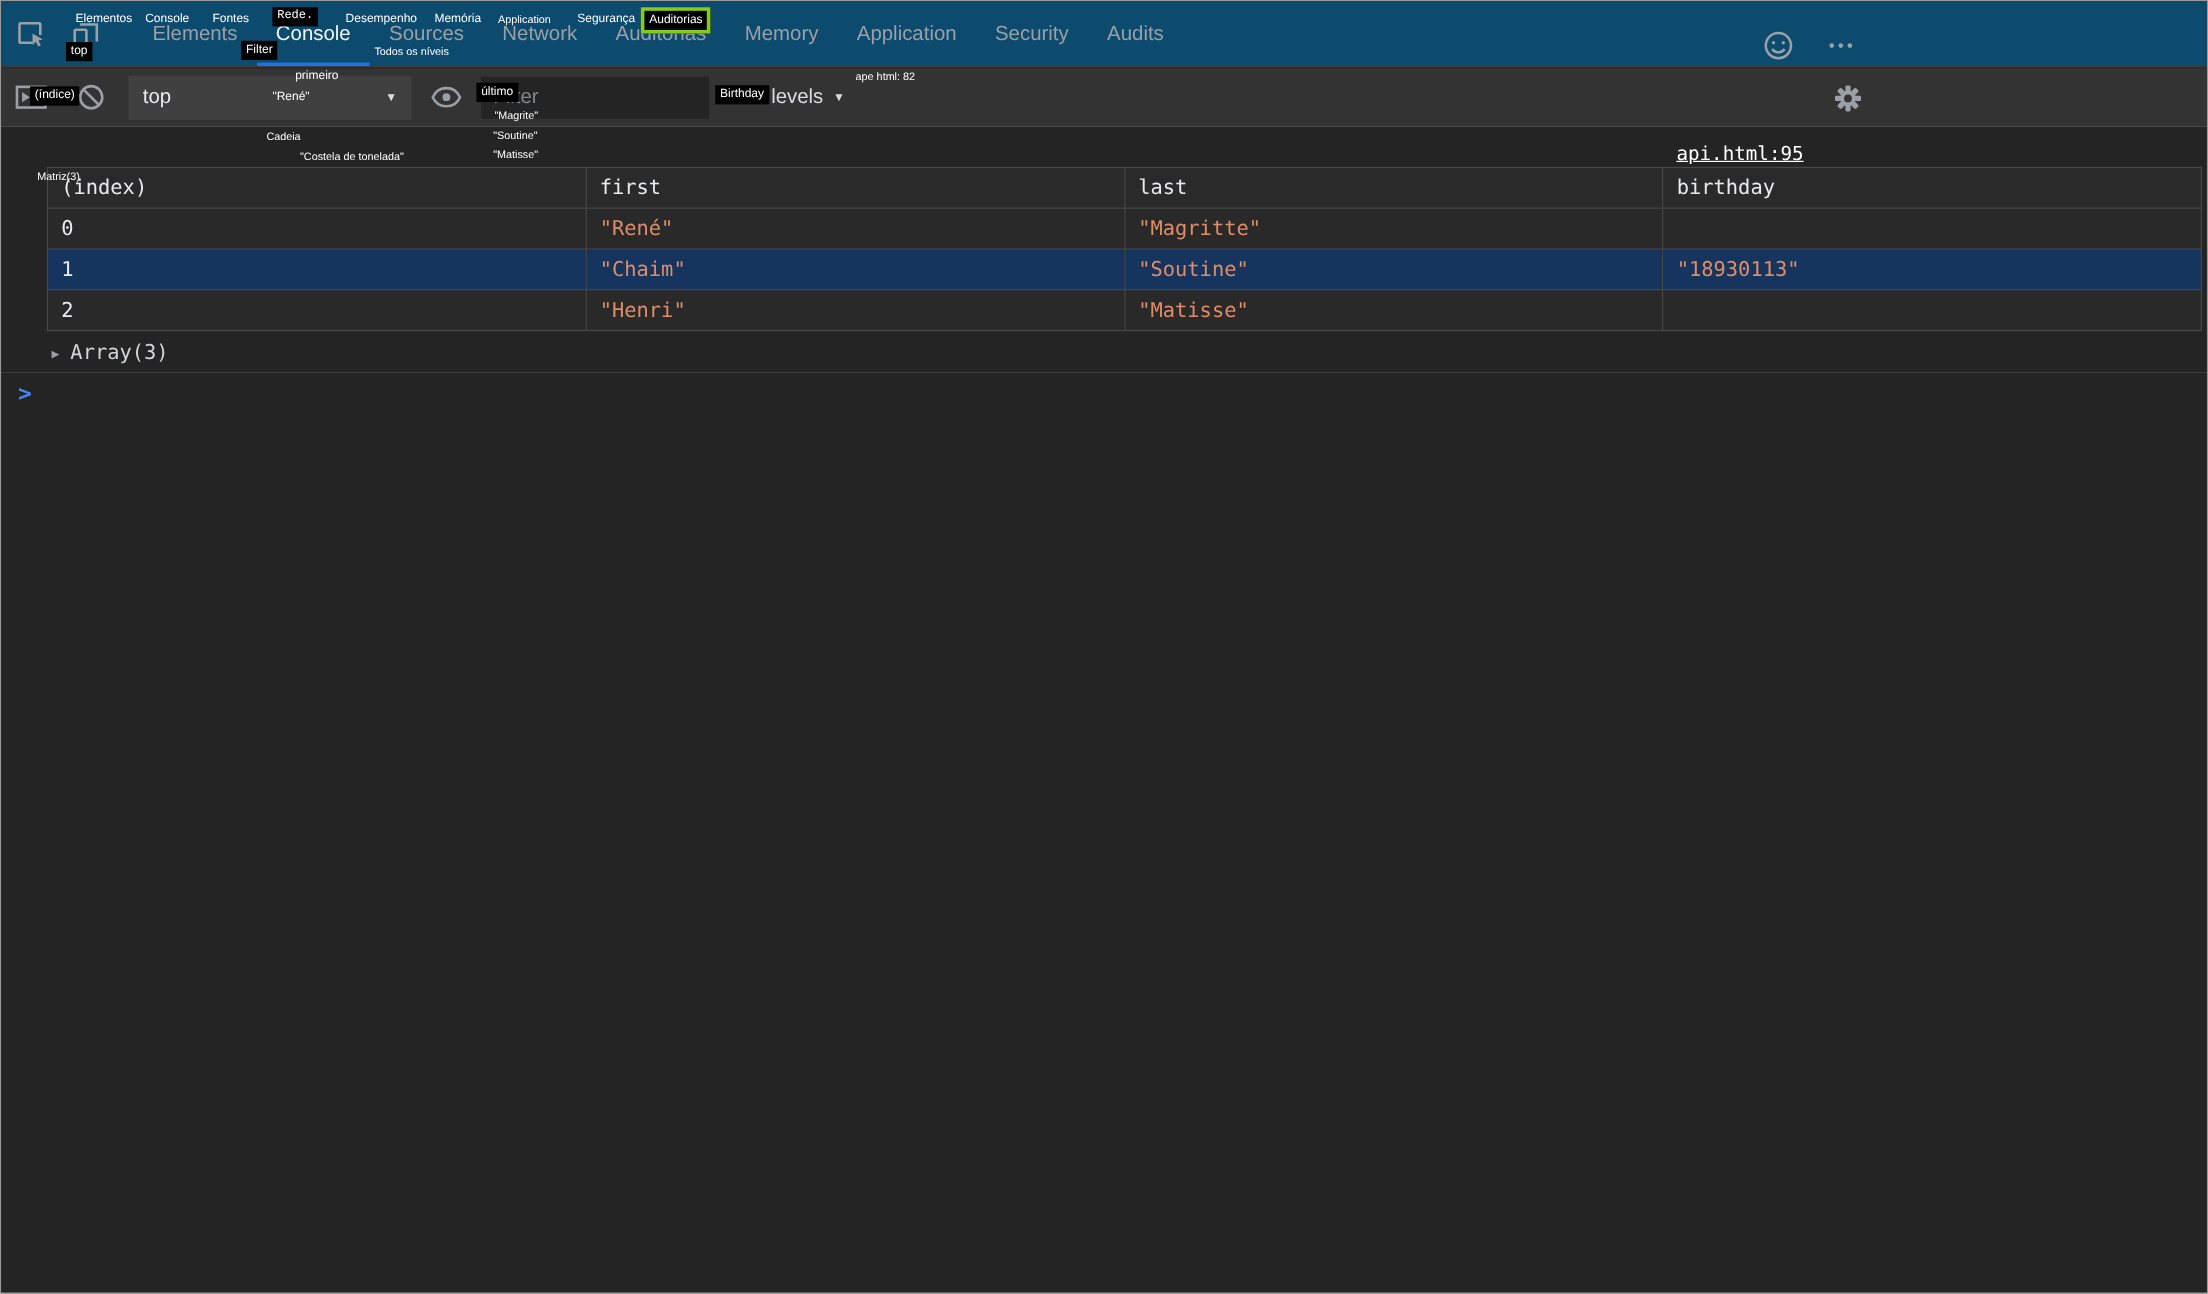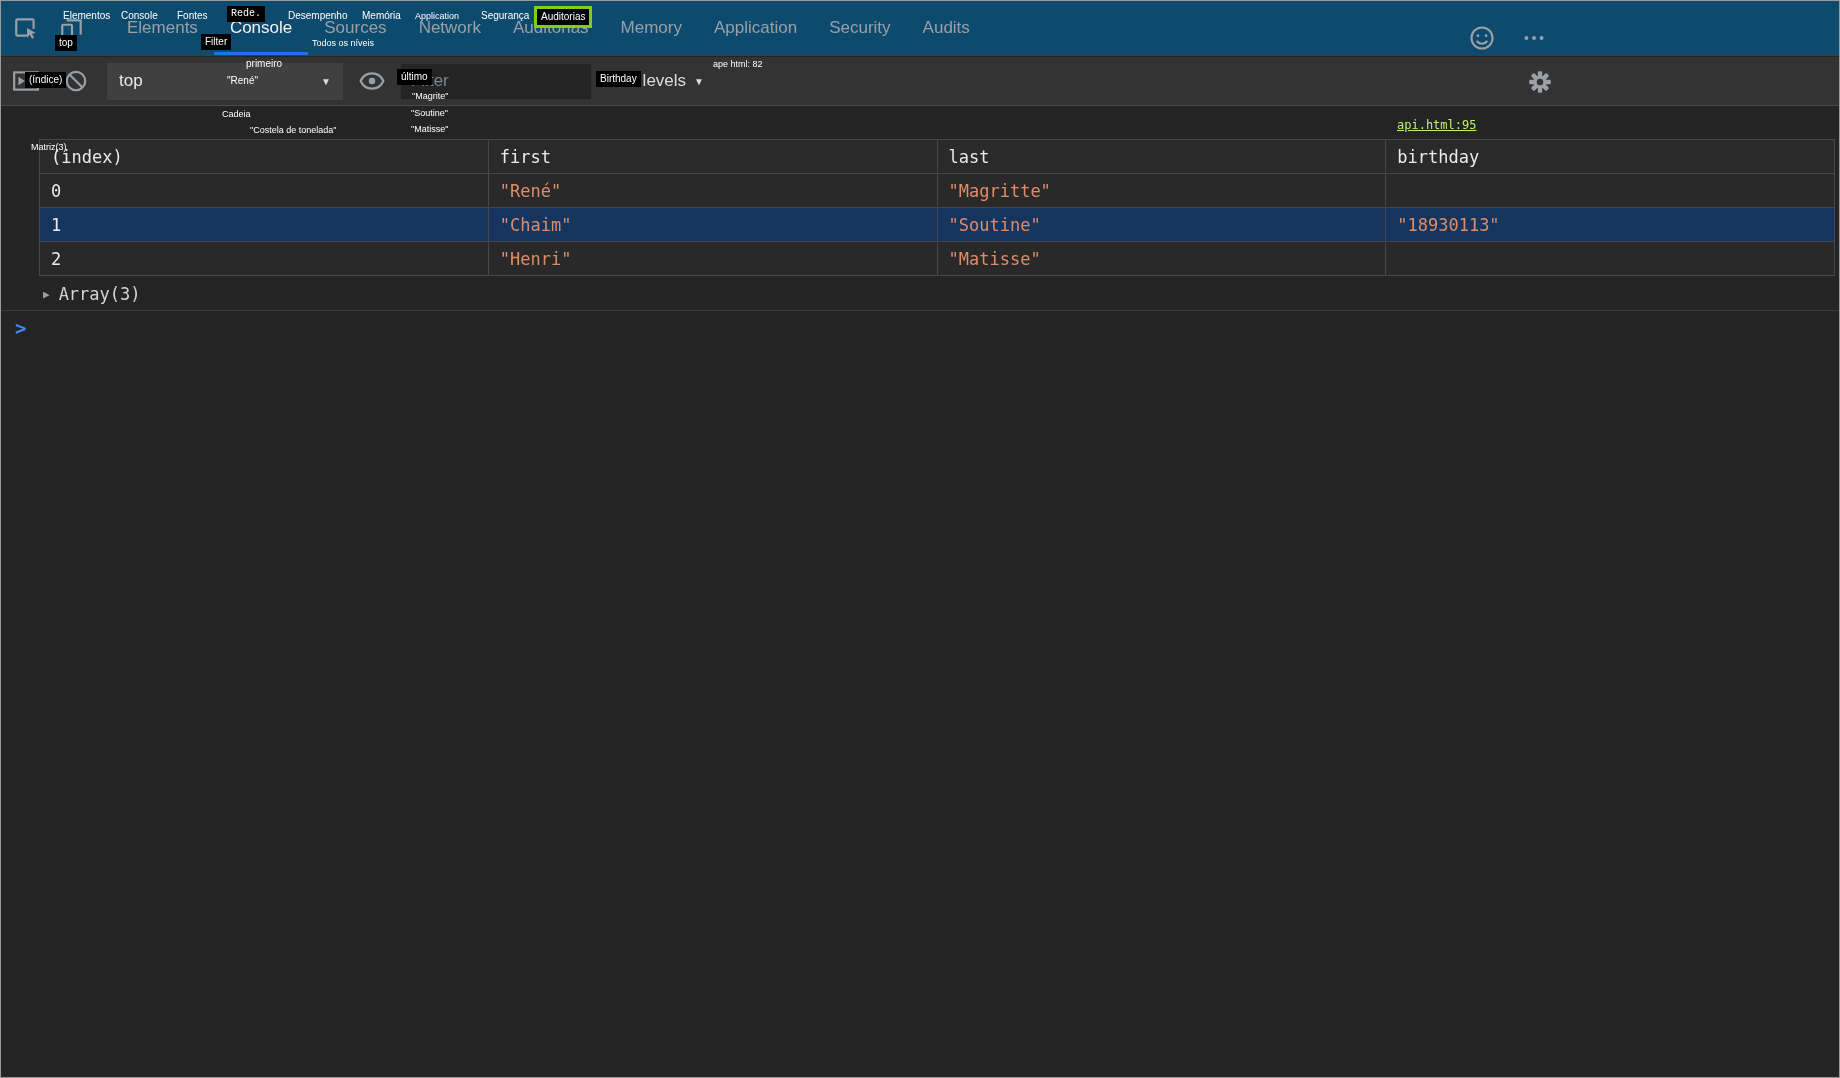--- a/index.html
+++ b/index.html
@@ -38,7 +38,7 @@
   
   .console-area{position:absolute;top:105px;left:0;right:0;bottom:0;background:#242424;
                 font-family:"DejaVu Sans Mono",monospace;}
-  .source-link{position:absolute;top:12px;left:1396px;color:#bef264;font-size:12px;
+  .source-link{position:absolute;top:12px;left:1396px;color:#ffffff;font-size:16px;
                text-decoration:underline;cursor:pointer;}
   .ctable{position:absolute;top:33px;left:38px;width:1796px;border-collapse:collapse;font-size:17px;}
   .ctable th,.ctable td{border:1px solid #474747;height:34px;padding:0 11px;text-align:left;

